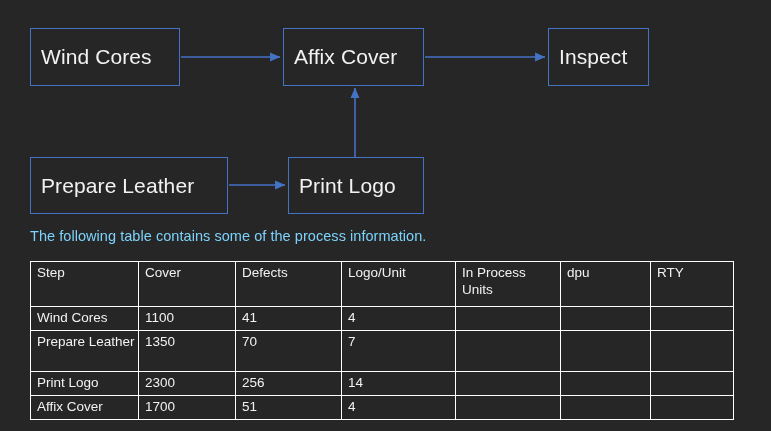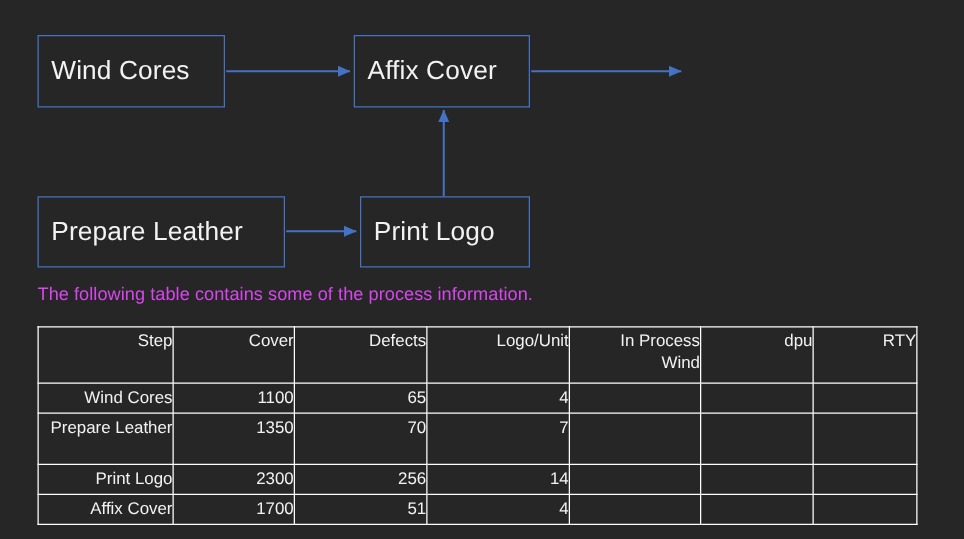--- a/index.html
+++ b/index.html
@@ -125,6 +125,9 @@
     <span>Affix Cover</span>
   </div>
 
+  <div class="proc-box" id="box-inspect">
+    <span>Inspect</span>
+  </div>
 
   <div class="proc-box" id="box-prepare-leather">
     <span>Prepare Leather</span>

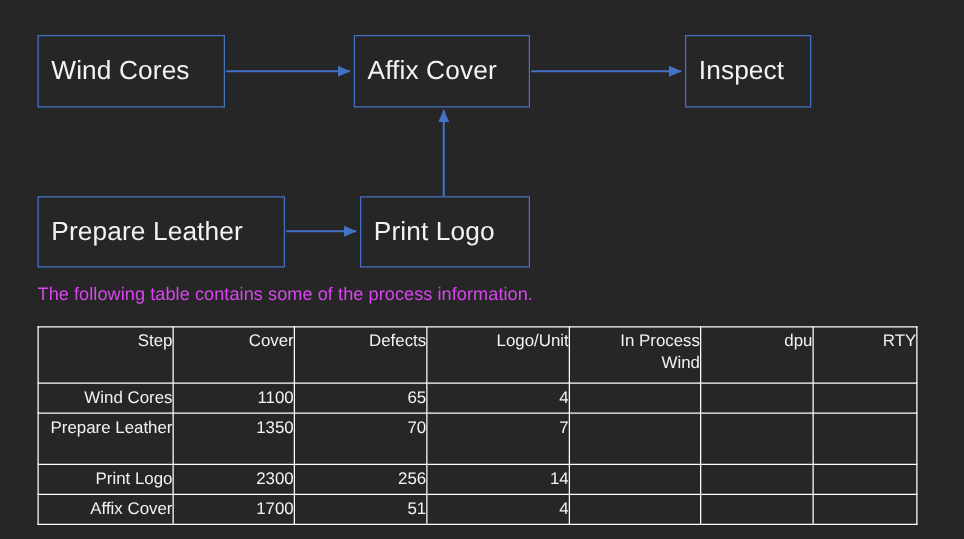--- a/index.html
+++ b/index.html
@@ -58,7 +58,7 @@
     left: 30px;
     top: 228px;
     font-size: 14.5px;
-    color: #d946ef;
+    color: #7dd3fc;
     letter-spacing: 0.05px;
     white-space: nowrap;
   }

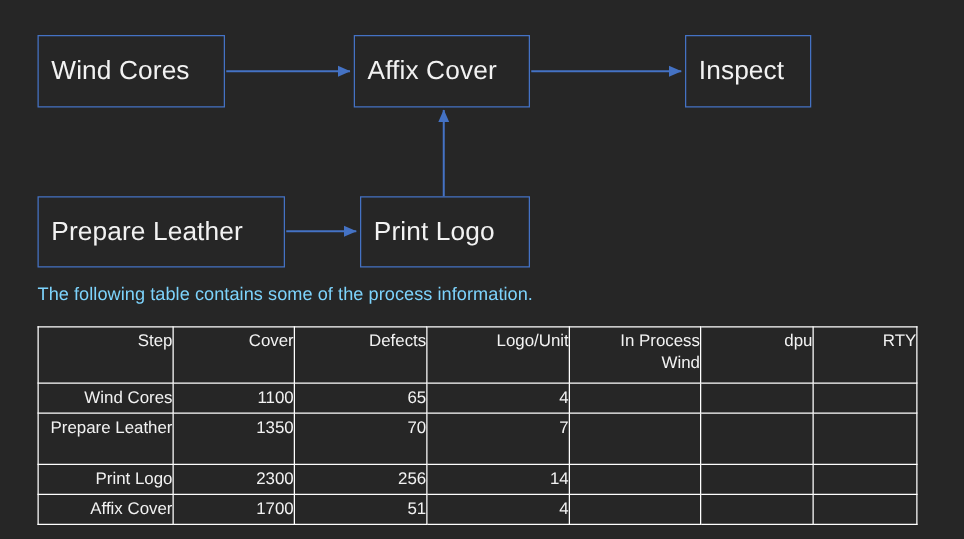--- a/index.html
+++ b/index.html
@@ -77,7 +77,7 @@
   #process-table th,
   #process-table td {
     border: 1.3px solid #ffffff;
-    text-align: right;
+    text-align: left;
     vertical-align: top;
     padding: 3px 0 3px 6px;
     font-weight: 400;

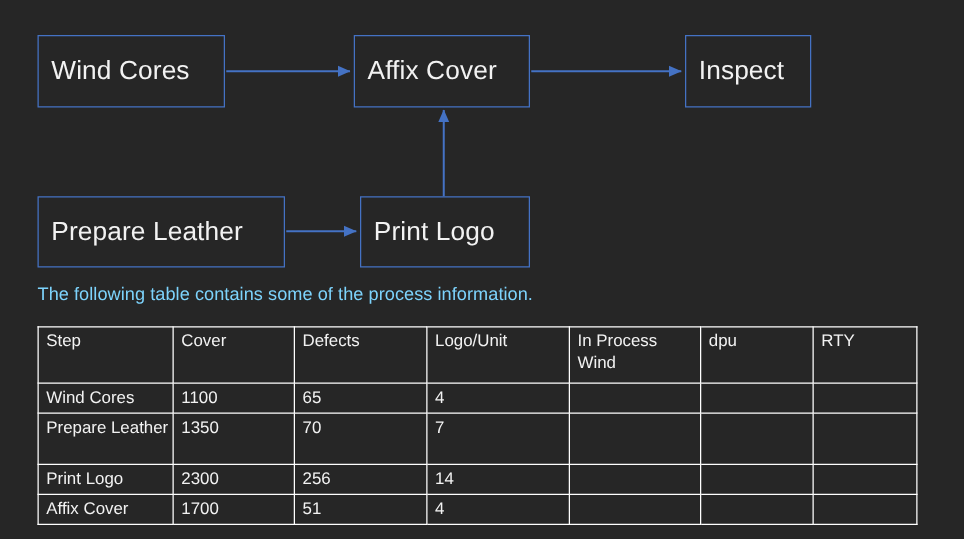--- a/index.html
+++ b/index.html
@@ -156,7 +156,7 @@
       <th>Cover</th>
       <th>Defects</th>
       <th>Logo/Unit</th>
-      <th>In Process Wind</th>
+      <th>In Process Units</th>
       <th>dpu</th>
       <th>RTY</th>
     </tr>

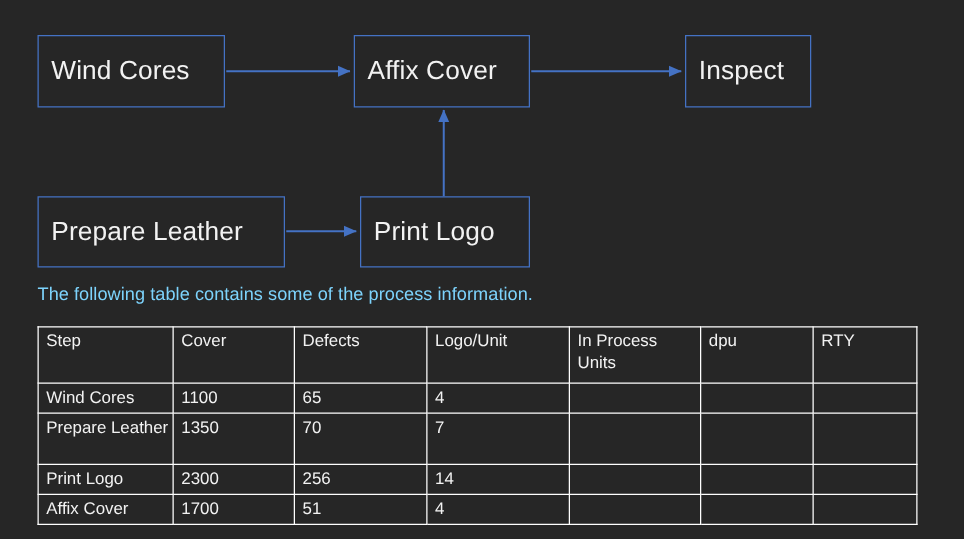--- a/index.html
+++ b/index.html
@@ -165,7 +165,7 @@
     <tr>
       <td>Wind Cores</td>
       <td>1100</td>
-      <td>65</td>
+      <td>41</td>
       <td>4</td>
       <td></td>
       <td></td>

